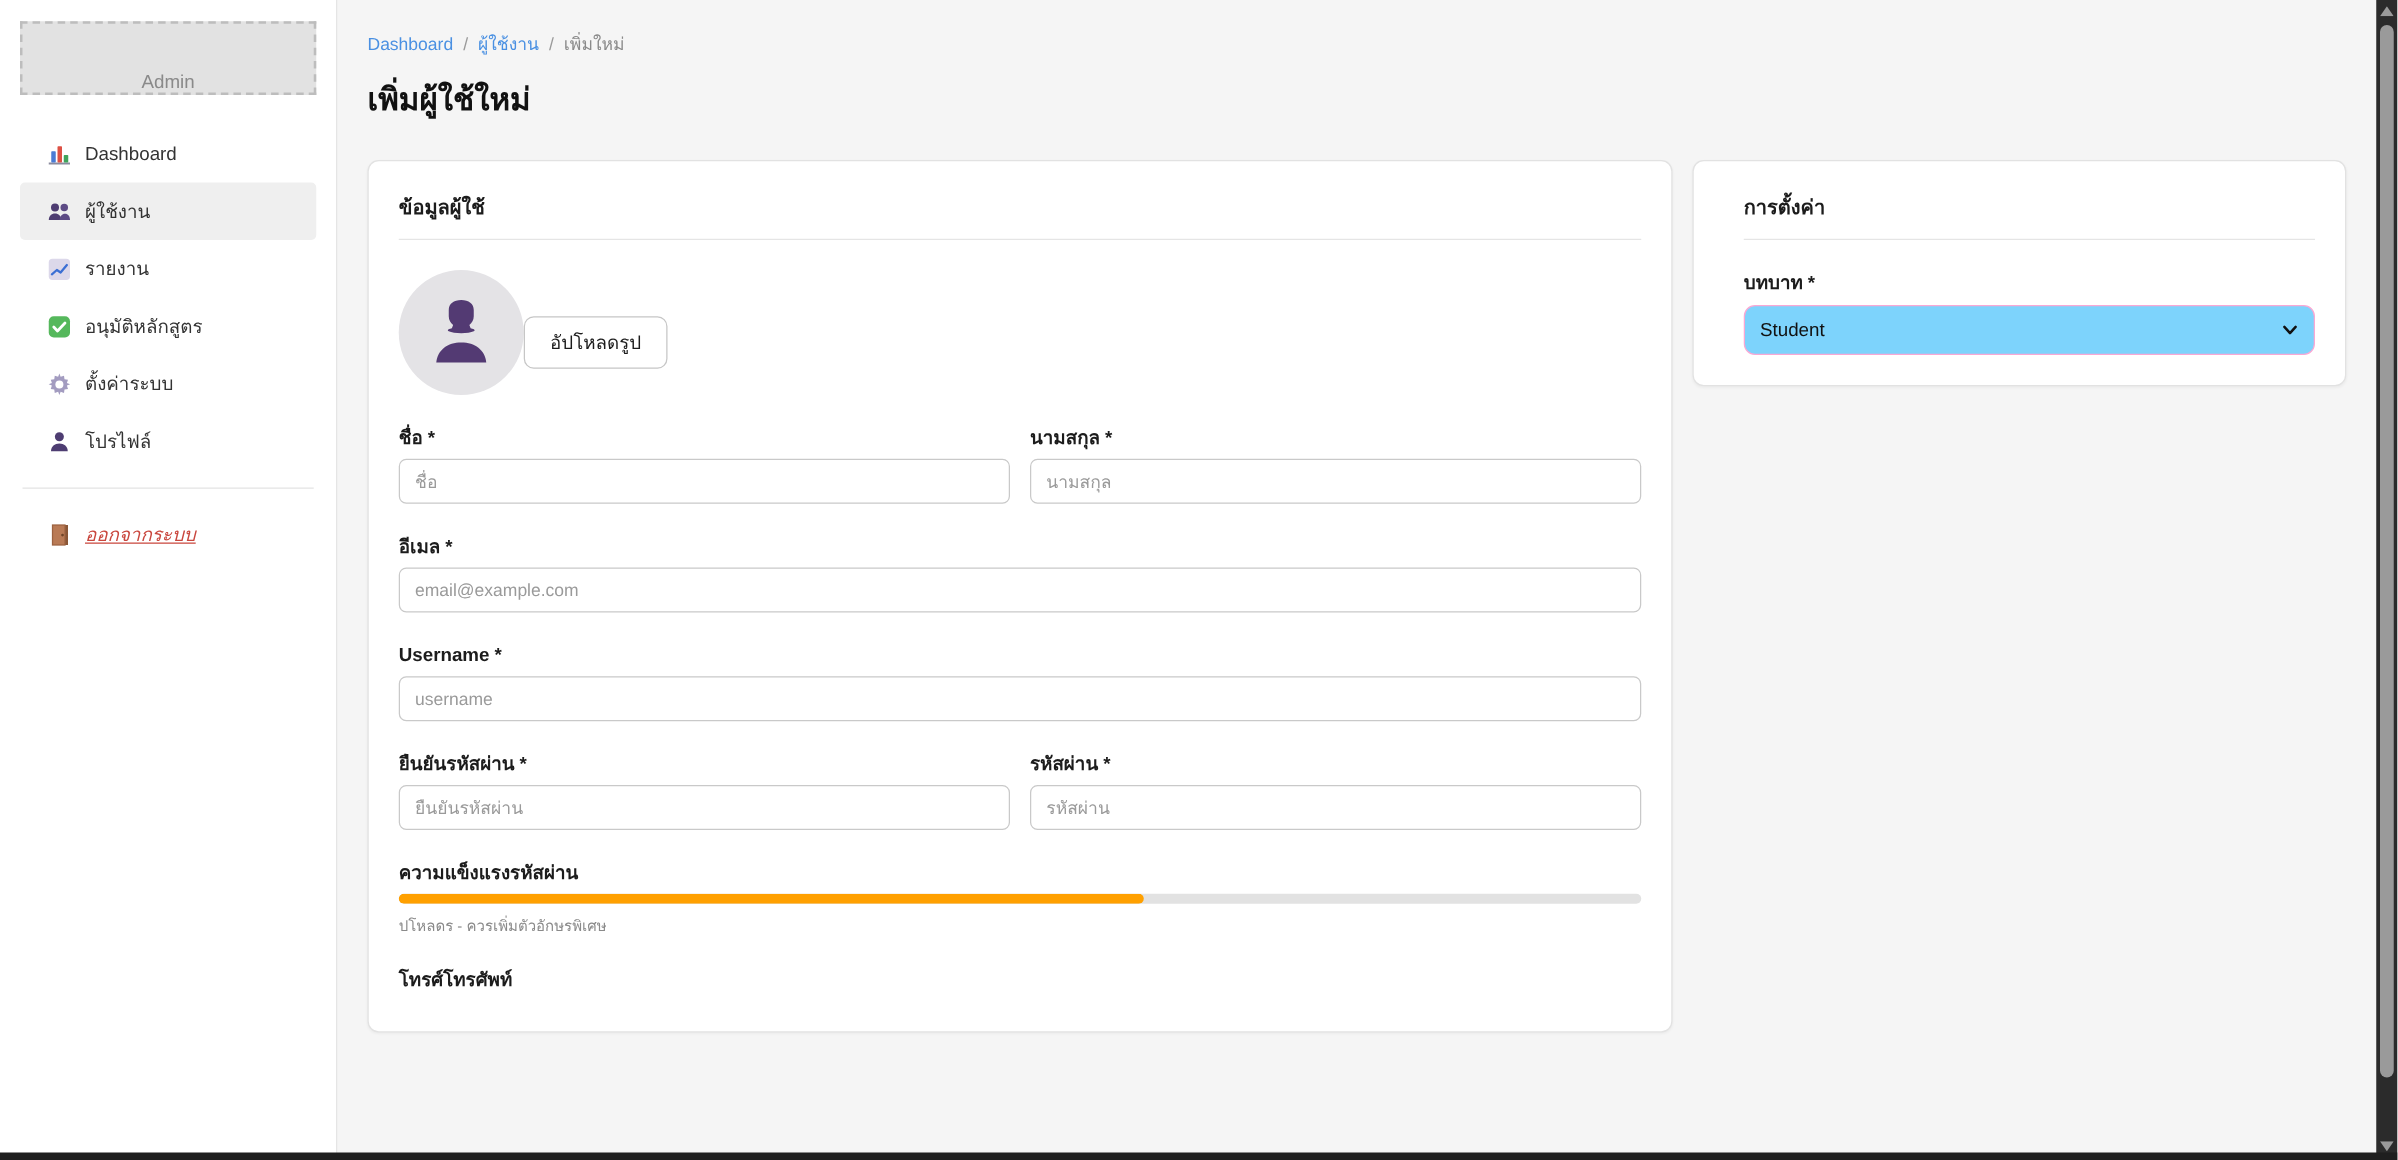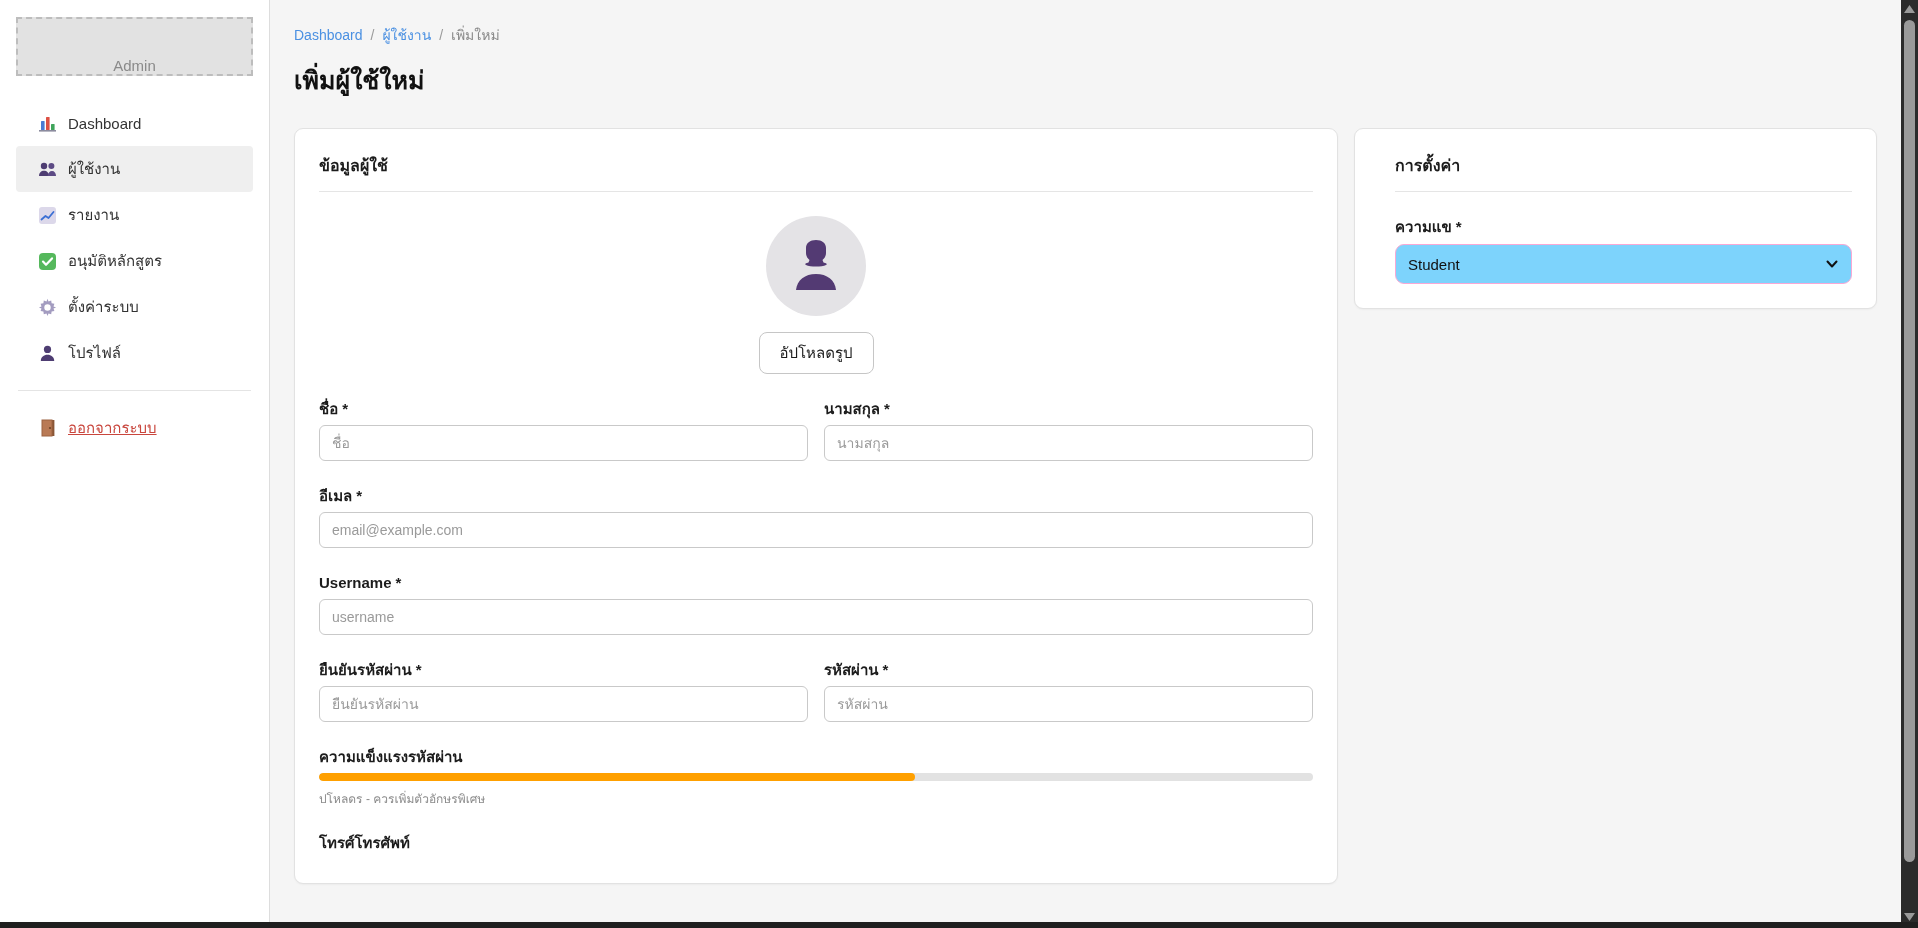--- a/index.html
+++ b/index.html
@@ -249,7 +249,7 @@
 
     <section class="card card-settings">
       <div class="card-header">การตั้งค่า</div>
-      <label class="field-label"><span>ความแข</span><span class="req">*</span></label>
+      <label class="field-label"><span>บทบาท</span><span class="req">*</span></label>
       <div class="select-wrap">
         <select class="role-select">
           <option>Student</option>

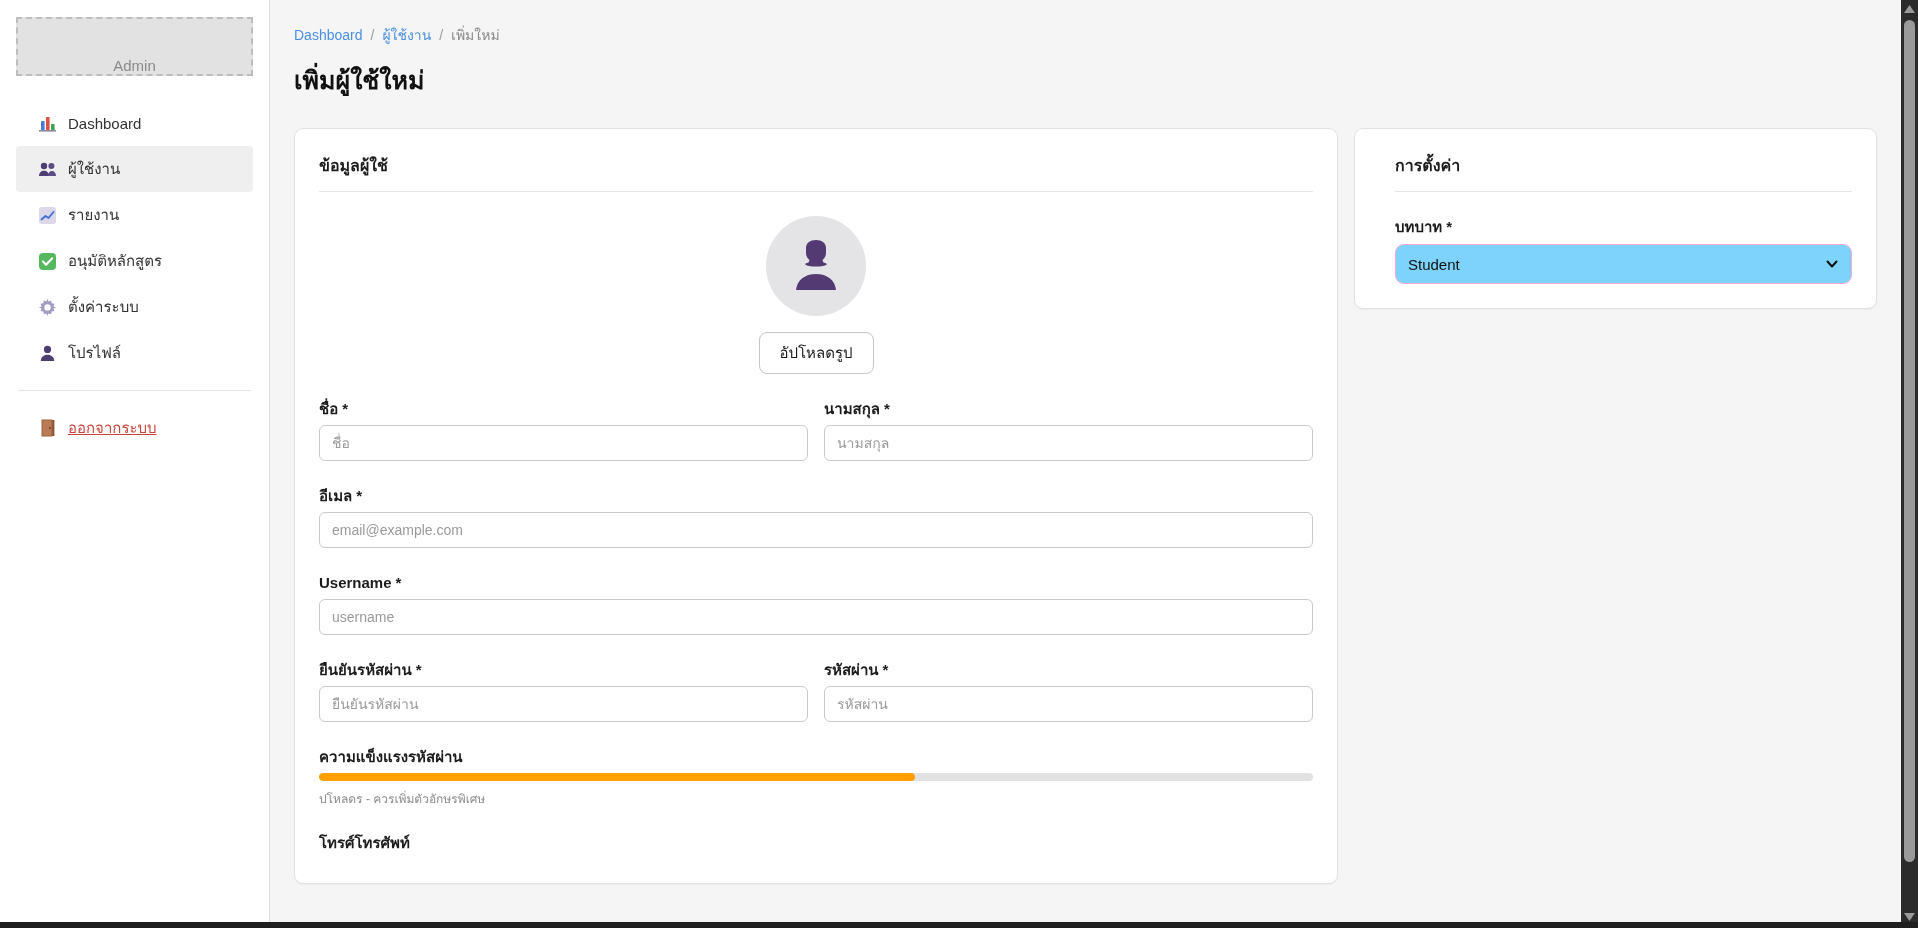--- a/index.html
+++ b/index.html
@@ -46,7 +46,7 @@
   .card-settings { flex:1;padding-left:40px; }
   .card-header { font-size:16px; font-weight:bold; color:#1c1c1c; padding-bottom:13px; border-bottom:1px solid #e5e5e5; }
   
-  .avatar-section { display:flex; flex-direction:column; align-items:center; margin-top:24px; }
+  .avatar-section { display:flex; flex-direction:row; align-items:center; margin-top:24px; }
   .avatar-circle {
     width:100px; height:100px; border-radius:50%; background:#e4e3e6;
     display:flex; align-items:center; justify-content:center;

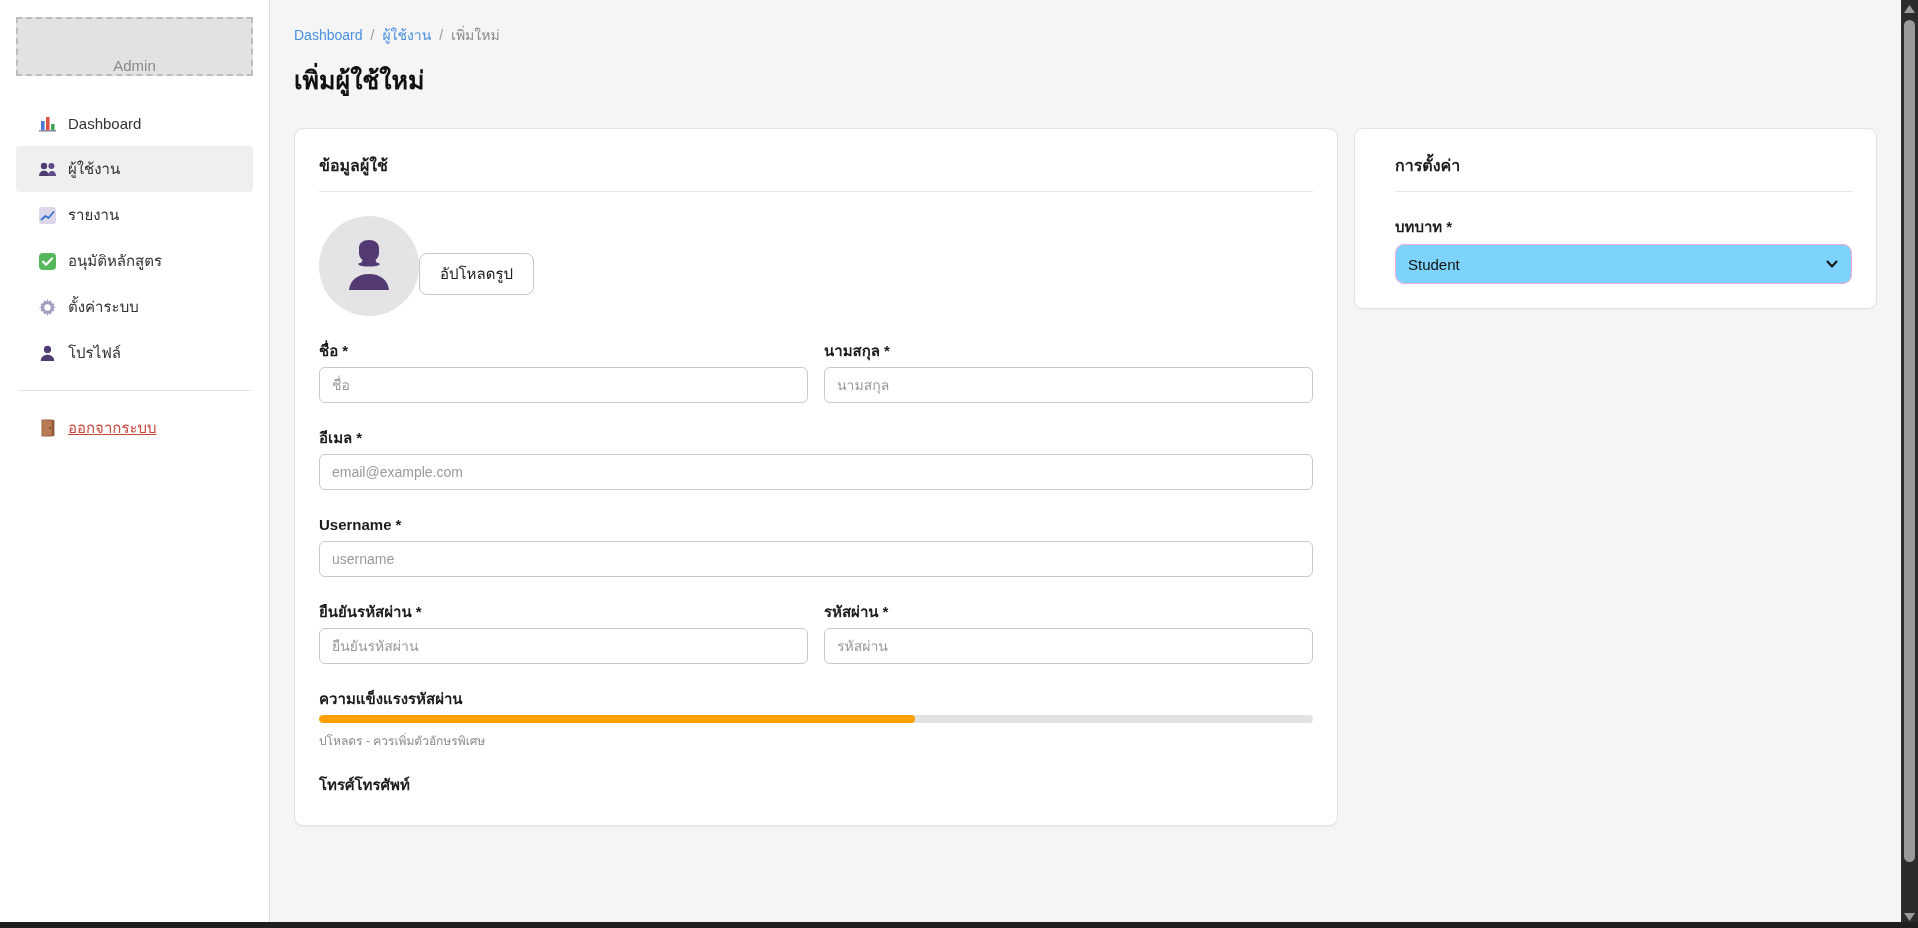--- a/index.html
+++ b/index.html
@@ -29,7 +29,7 @@
   .side-divider { border:none; border-top:1px solid #e4e4e4; margin:14px 2px; }
   .logout {
     height:46px; display:flex; align-items:center; gap:11px; padding:0 10px 0 22px;
-    font-size:15px; text-decoration:underline; cursor:pointer;
+    font-size:15px; text-decoration:underline; cursor:pointer;font-style:italic;
   }
   
   .main { flex:1; padding:24px 24px 0 24px; background:#f5f5f5; margin-right:17px; }

